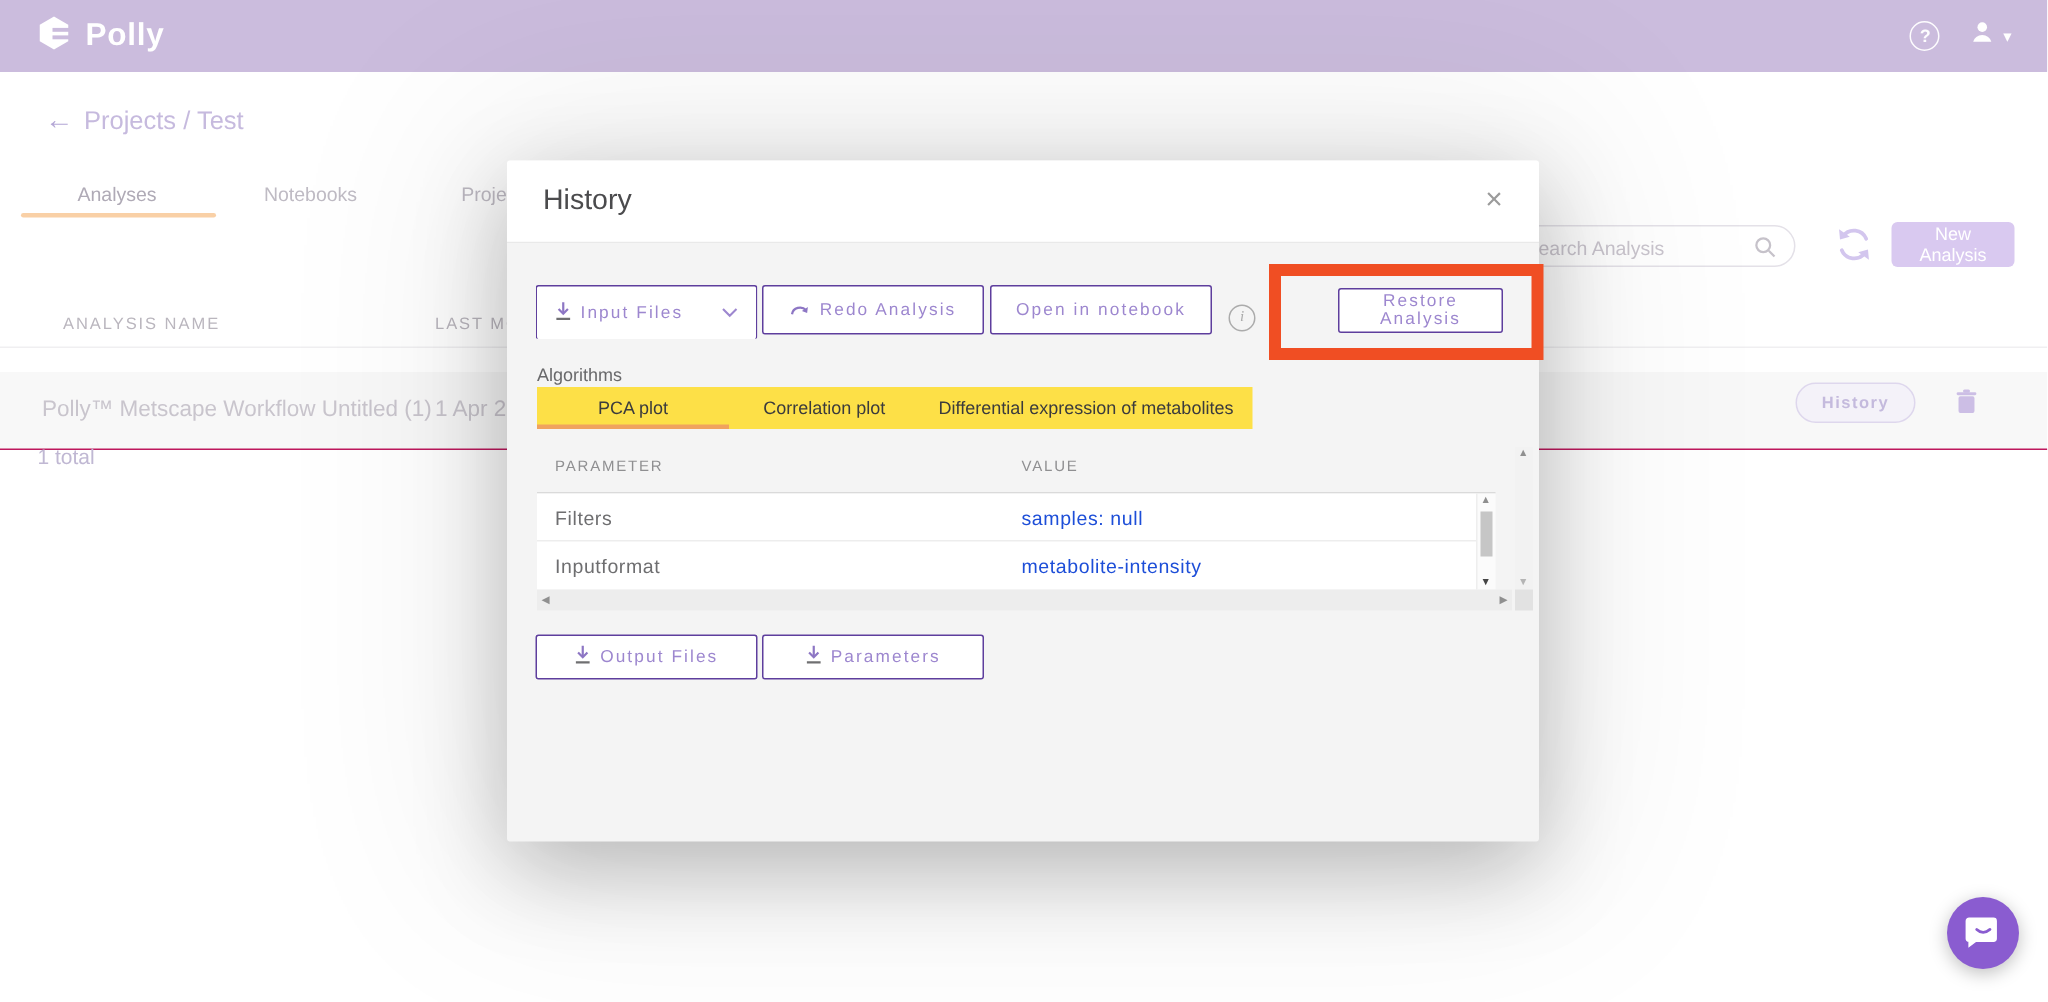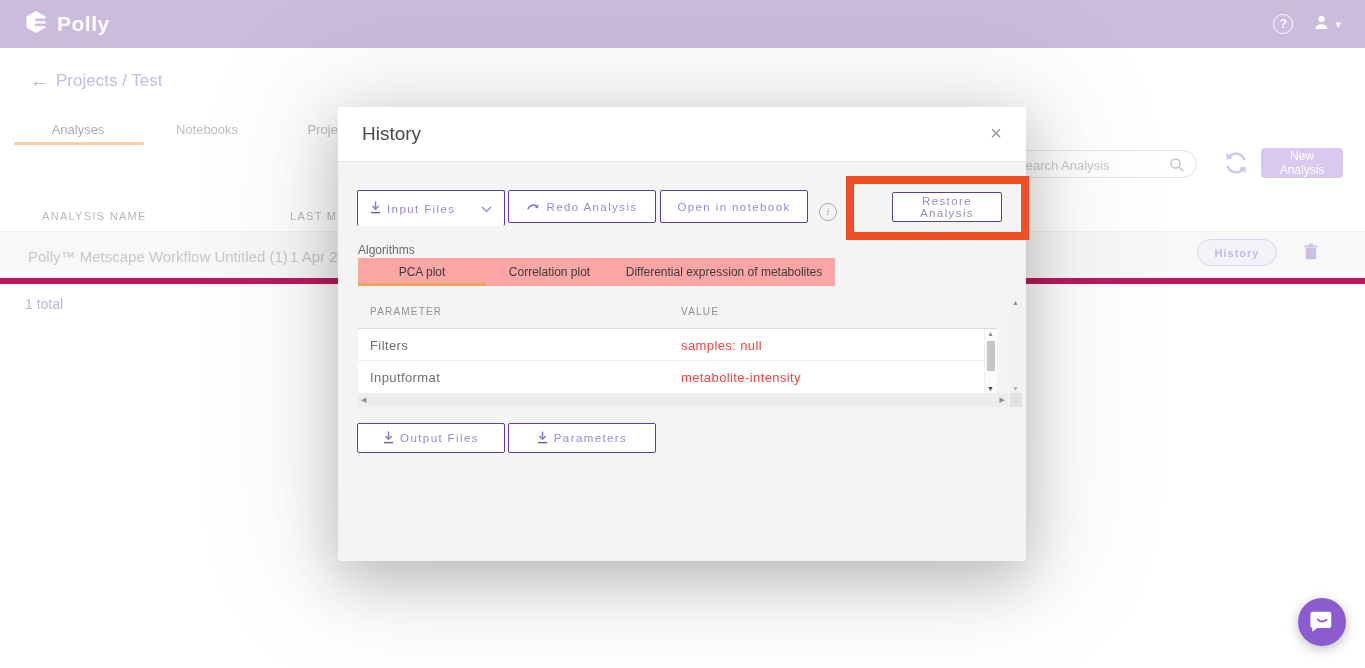--- a/index.html
+++ b/index.html
@@ -40,8 +40,8 @@
   .col-header{position:absolute;top:210px;font-size:11px;letter-spacing:1.3px;color:#bab6be;}
   .col-name{left:42px;} .col-modified{left:290px;}
   .list-divider{position:absolute;left:0;top:231px;width:100%;height:1px;background:#f0eff1;}
-  .analysis-row{position:absolute;left:0;top:232px;width:100%;height:52px;background:#f8f8f8;
-                border-bottom:6px solid #be185d;box-sizing:border-box;}
+  .analysis-row{position:absolute;left:0;top:248px;width:100%;height:52px;background:#f8f8f8;
+                border-bottom:1px solid #be185d;box-sizing:border-box;}
   .row-name{position:absolute;left:28px;top:16px;font-size:15px;color:#c9c5cd;}
   .row-date{position:absolute;left:290px;top:16px;font-size:15px;color:#c9c5cd;}
   .history-pill{position:absolute;left:1197px;top:7px;width:80px;height:27px;border:1px solid #ded7ed;

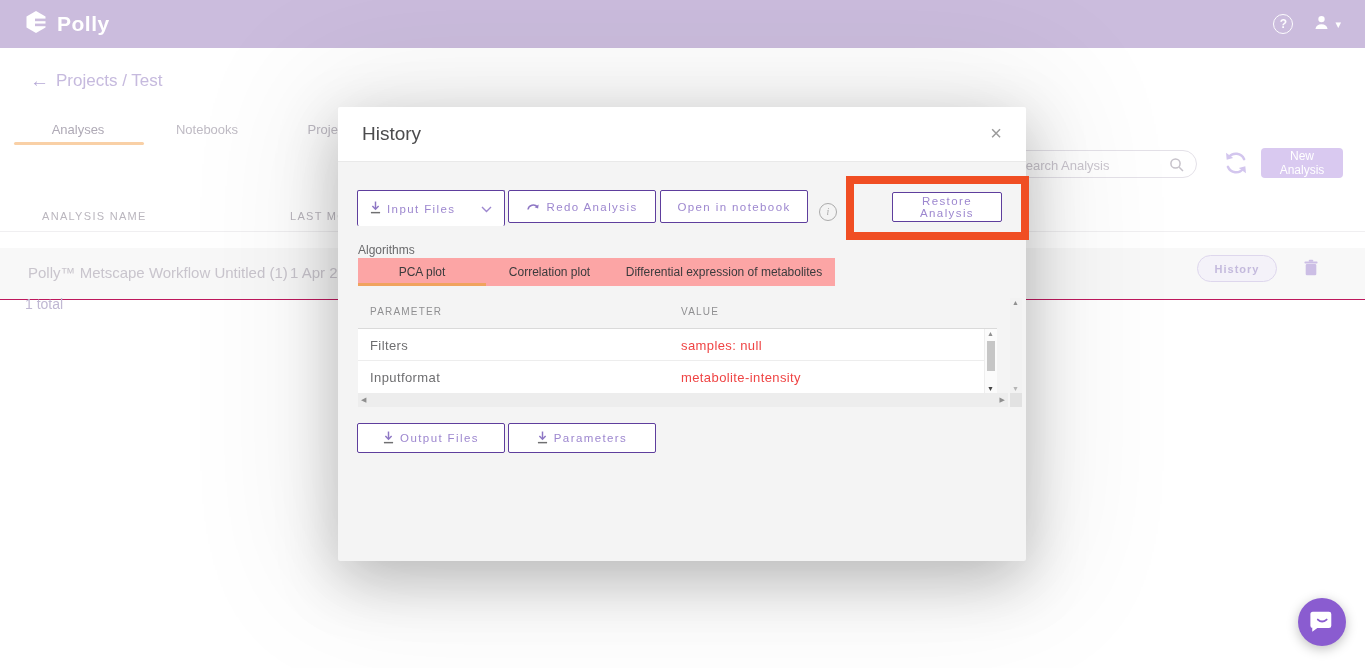--- a/index.html
+++ b/index.html
@@ -74,7 +74,7 @@
                font-family:"Liberation Serif",serif;}
 
   .algos-label{position:absolute;left:20px;top:136px;font-size:12px;color:#69696b;}
-  .algo-tabstrip{position:absolute;left:20px;top:151px;width:477px;height:28px;background:#fca5a5;display:flex;}
+  .algo-tabstrip{position:absolute;left:20px;top:151px;width:477px;height:28px;background:#fde047;display:flex;}
   .algo-tab{position:relative;height:100%;display:flex;align-items:center;justify-content:center;
             font-size:12px;color:#3b3b3d;box-sizing:border-box;}
   .algo-tab.t1{width:128px;} .algo-tab.t2{width:127px;} .algo-tab.t3{width:222px;}

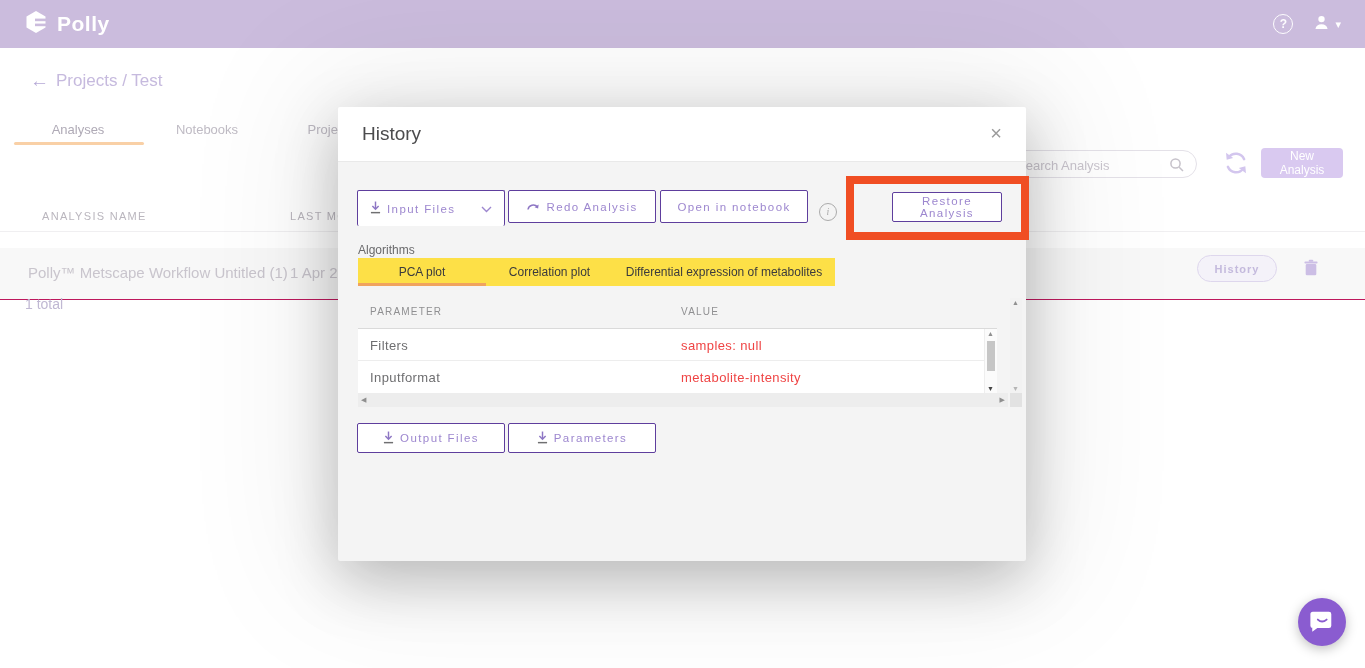--- a/index.html
+++ b/index.html
@@ -87,7 +87,7 @@
   .param-row{position:relative;height:32px;box-sizing:border-box;}
   .param-row.first{border-bottom:1px solid #ededed;}
   .param-cell-p{position:absolute;left:12px;top:9px;font-size:13px;color:#6e6e70;letter-spacing:.4px;}
-  .param-cell-v{position:absolute;left:323px;top:9px;font-size:13px;color:#ef4444;letter-spacing:.4px;}
+  .param-cell-v{position:absolute;left:323px;top:9px;font-size:13px;color:#1d4ed8;letter-spacing:.4px;}
 
   .vscroll-inner{position:absolute;left:646px;top:222px;width:13px;height:64px;background:#fbfbfb;
                  border-left:1px solid #eeeeee;box-sizing:border-box;}

